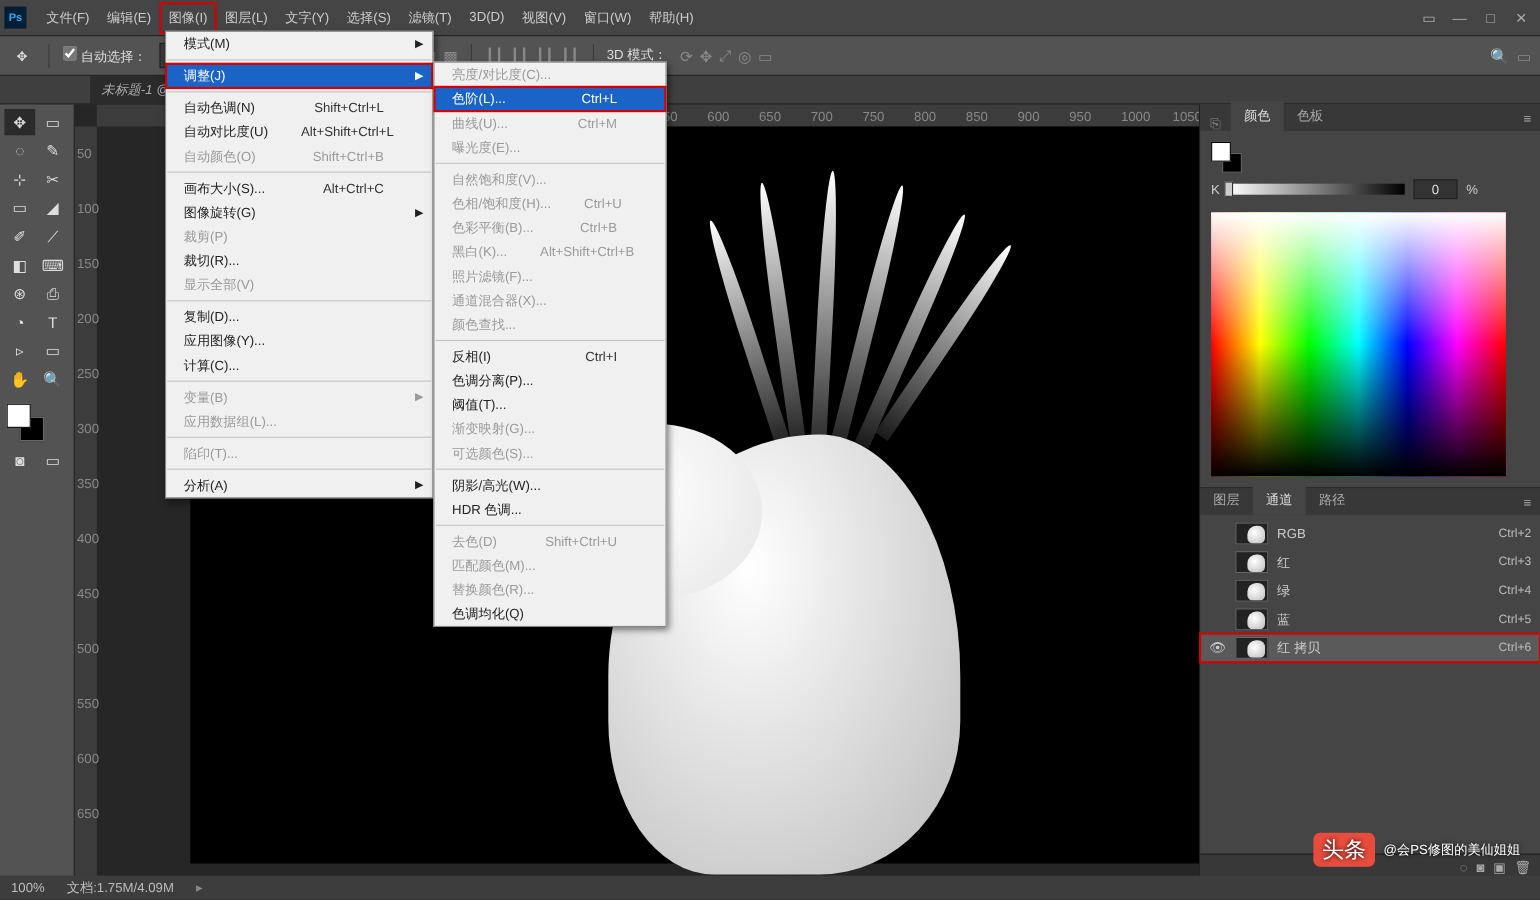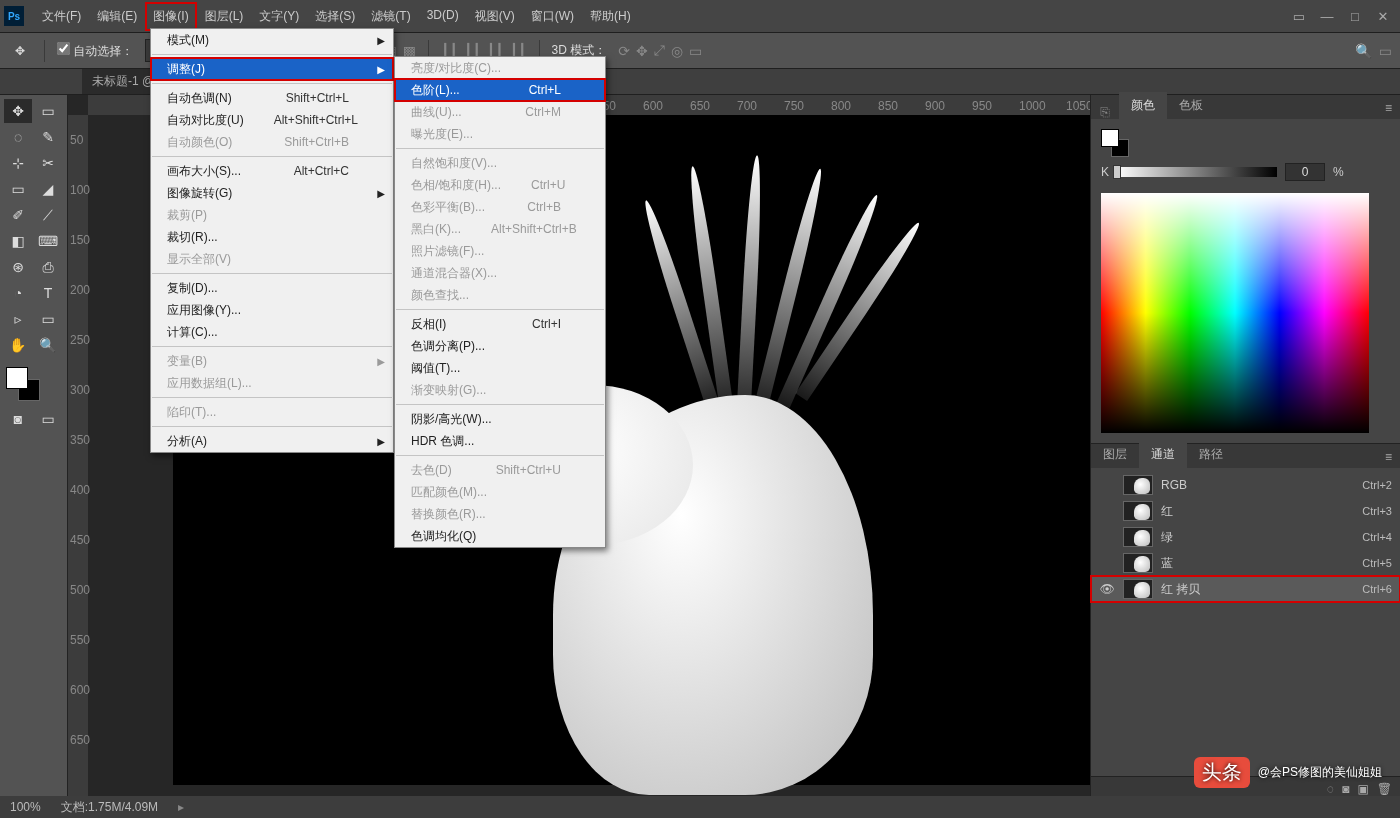--- a/index.html
+++ b/index.html
@@ -22,7 +22,7 @@
 .optbar input[type=checkbox]{ accent-color:#777; }
 
 
-.doctabs { height: 26px; background: #3f3f3f; display: flex; align-items: center; padding-left: 82px; color: #aaa; border-bottom: 1px solid #1f1f1f; }
+.doctabs { height: 26px; background: #3f3f3f; display: flex; align-items: center; padding-left: 82px; color: #aaa; border-bottom: 1px solid #1f1f1f; font-style: italic; }
 .doctab { padding: 4px 10px; background: #2b2b2b; }
 
 

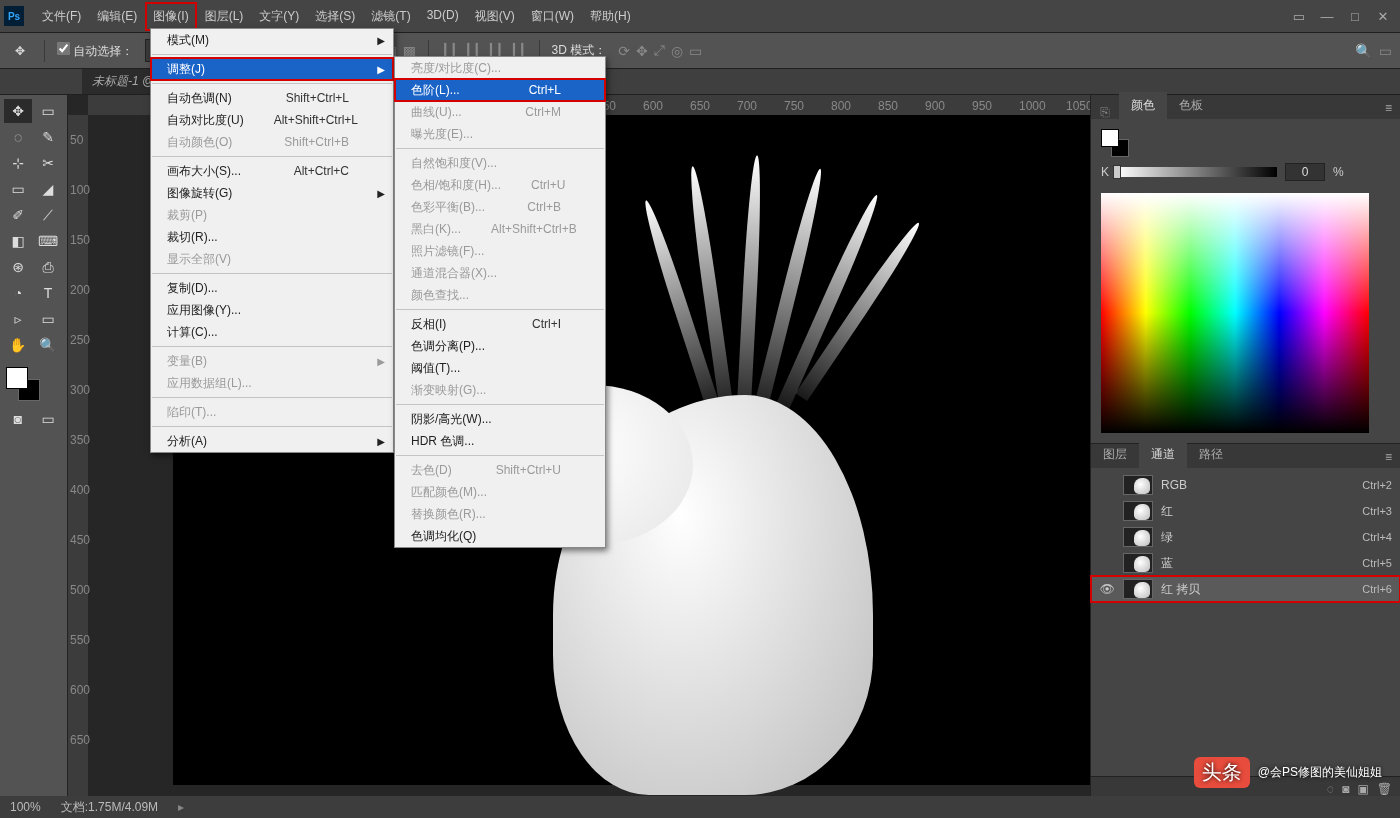--- a/index.html
+++ b/index.html
@@ -458,6 +458,9 @@
     <div class="row dis">
       <span>渐变映射(G)...</span>
     </div>
+    <div class="row dis">
+      <span>可选颜色(S)...</span>
+    </div>
     <hr>
     <div class="row">
       <span>阴影/高光(W)...</span>

